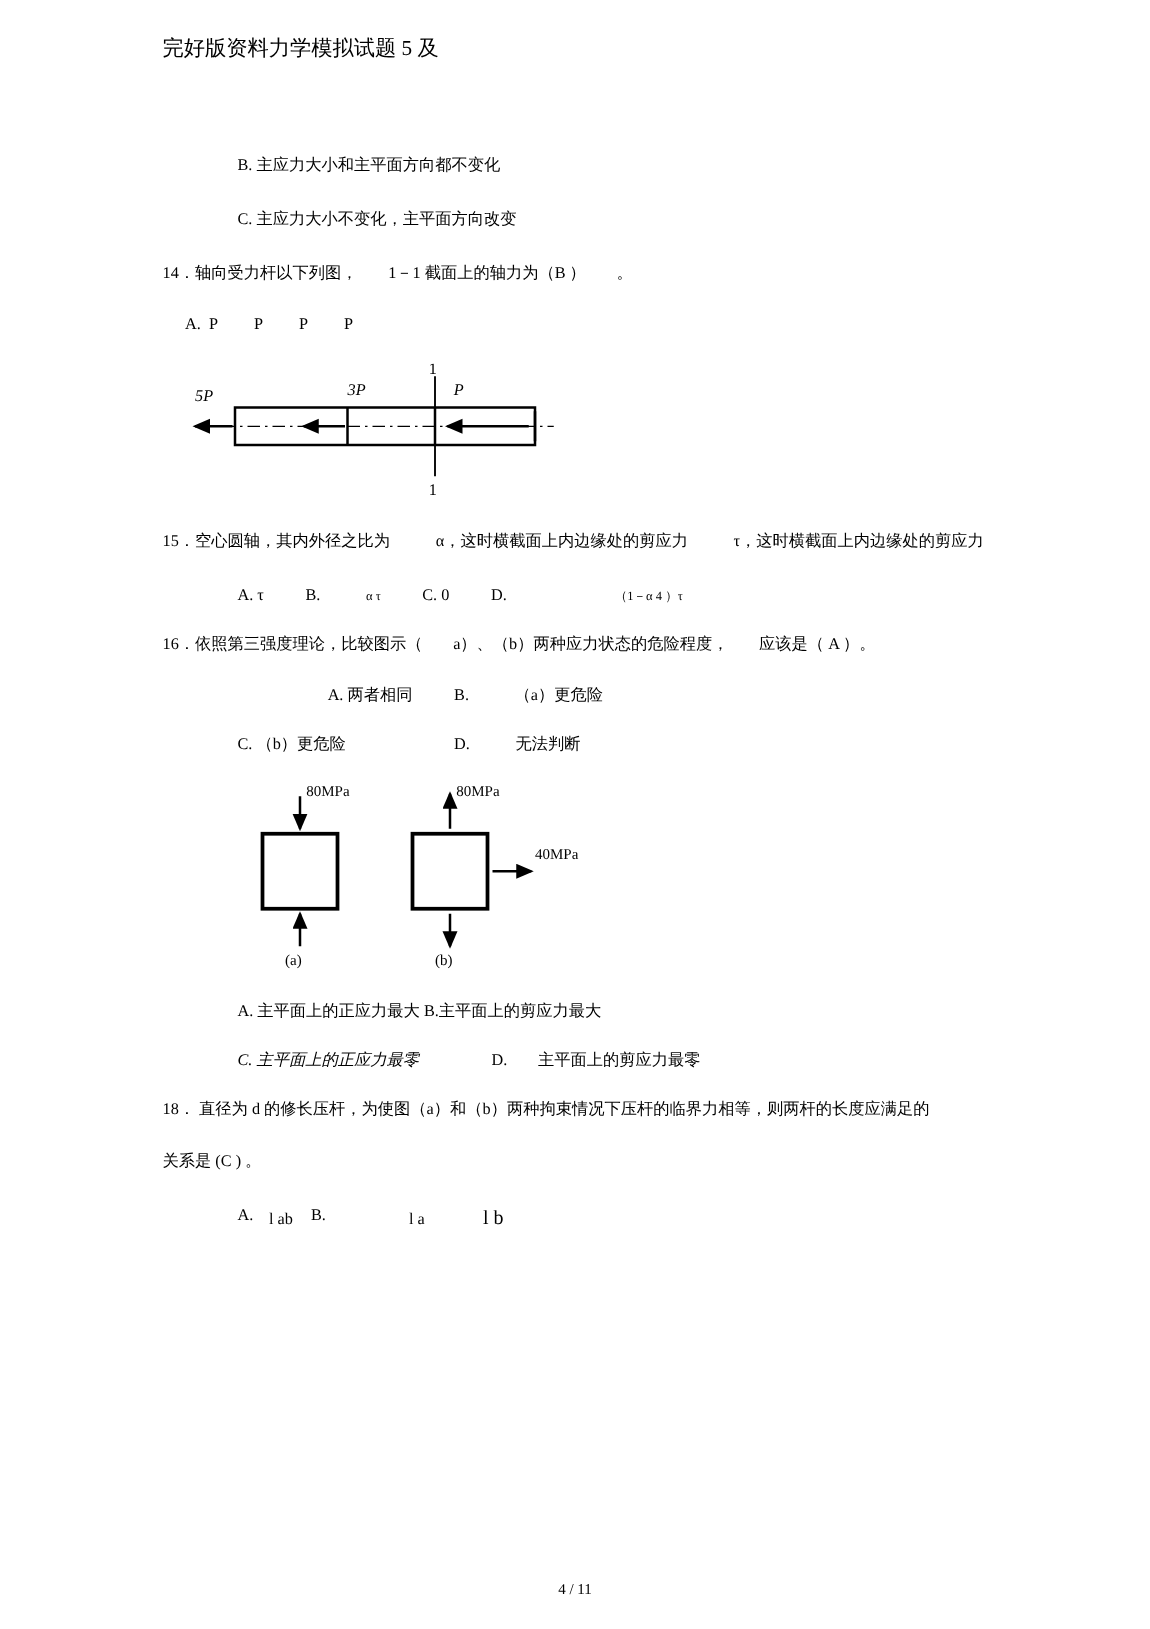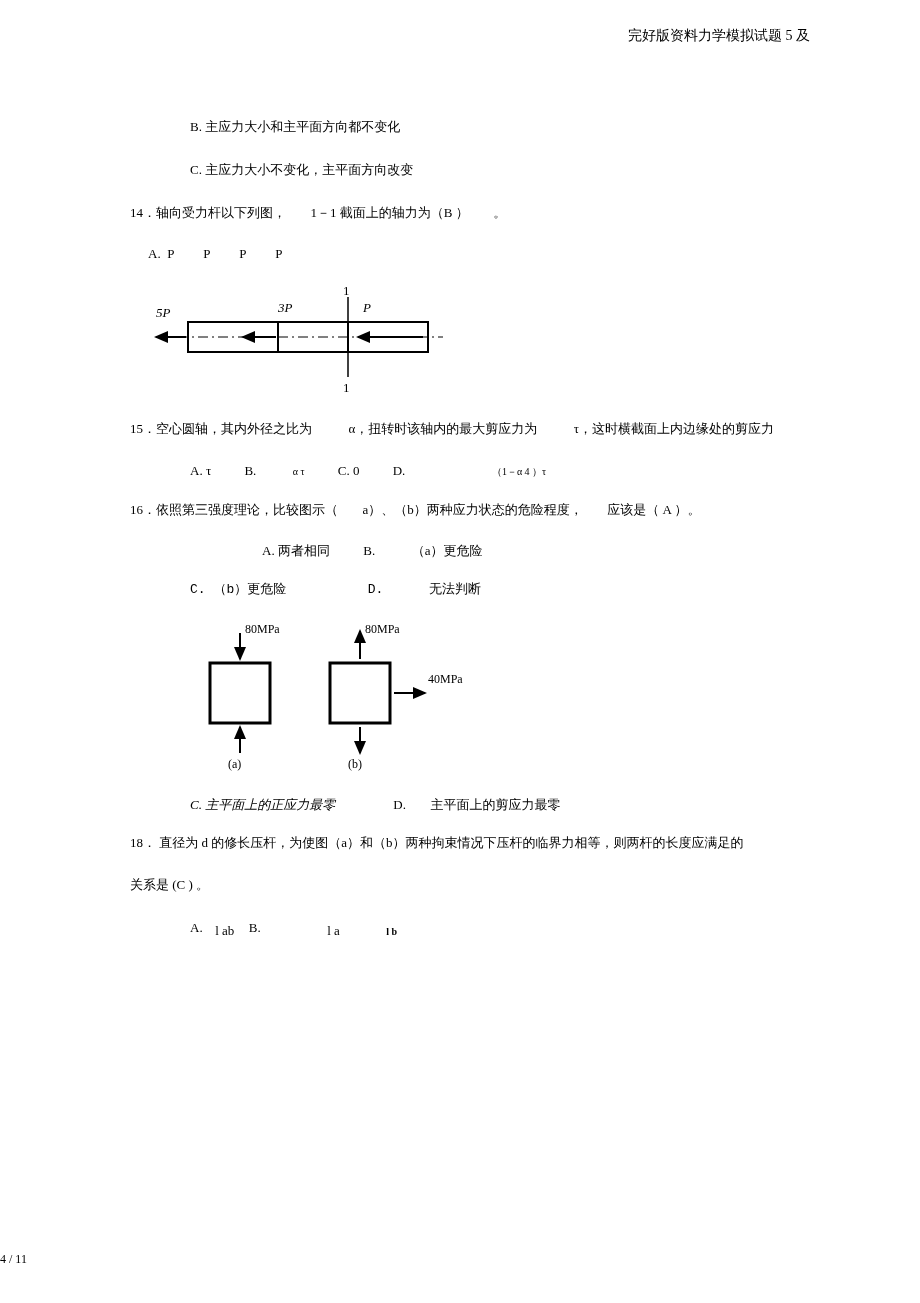--- a/index.html
+++ b/index.html
@@ -19,8 +19,8 @@
     position: relative;
   }
   .header {
-    text-align: right;
-    font-size: 14px;
+    text-align: left;
+    font-size: 17px;
     margin-bottom: 70px;
   }
   .block { margin-bottom: 22px; }

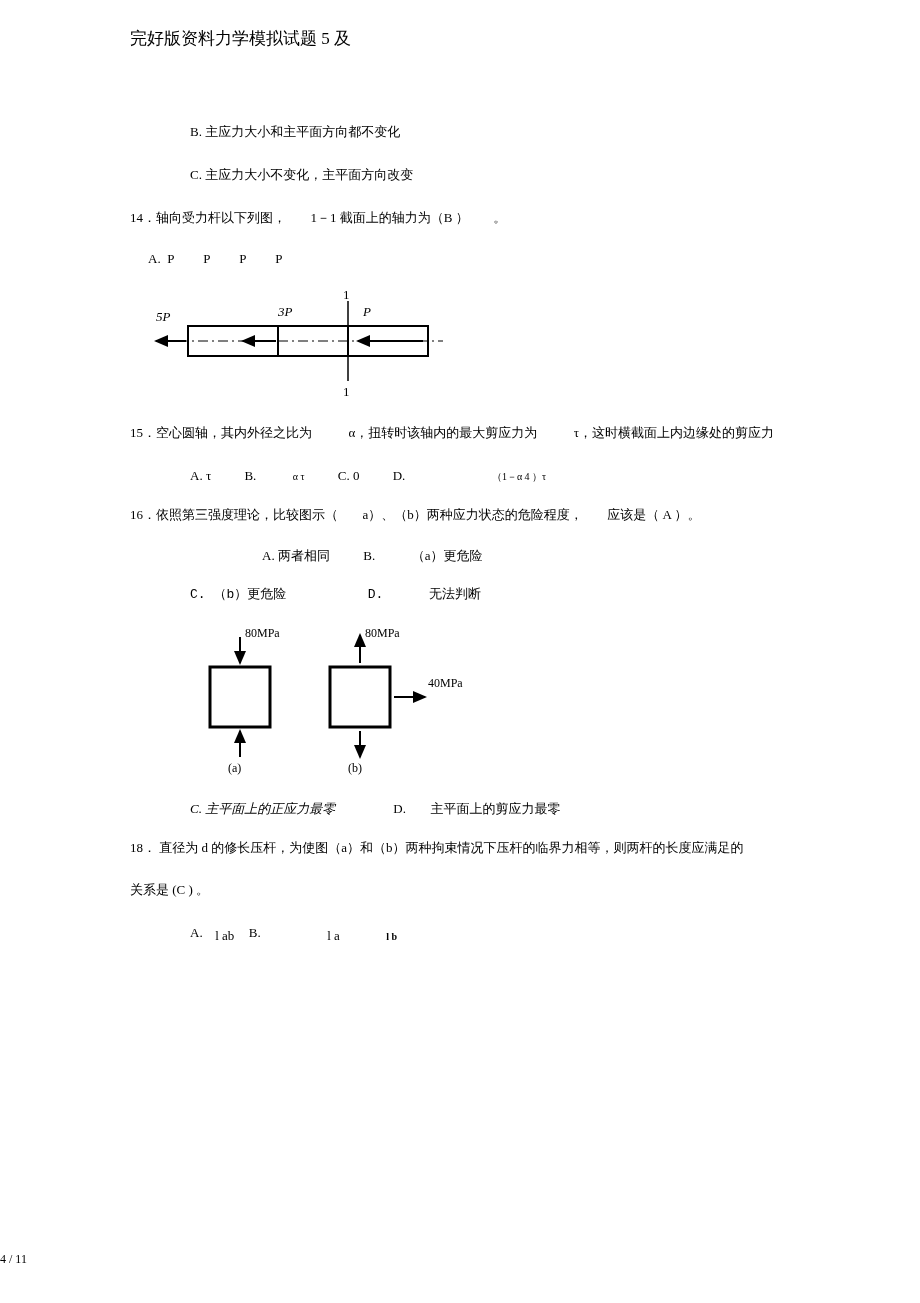--- a/index.html
+++ b/index.html
@@ -96,7 +96,7 @@
   <div class="block">
     <span>15．空心圆轴，其内外径之比为</span>
     <span class="gap"></span>
-    <span>α，扭转时该轴内的最大剪应力为</span>
+    <span>α，这时横截面上内边缘处的剪应力</span>
     <span class="gap"></span>
     <span>τ，这时横截面上内边缘处的剪应力</span>
   </div>

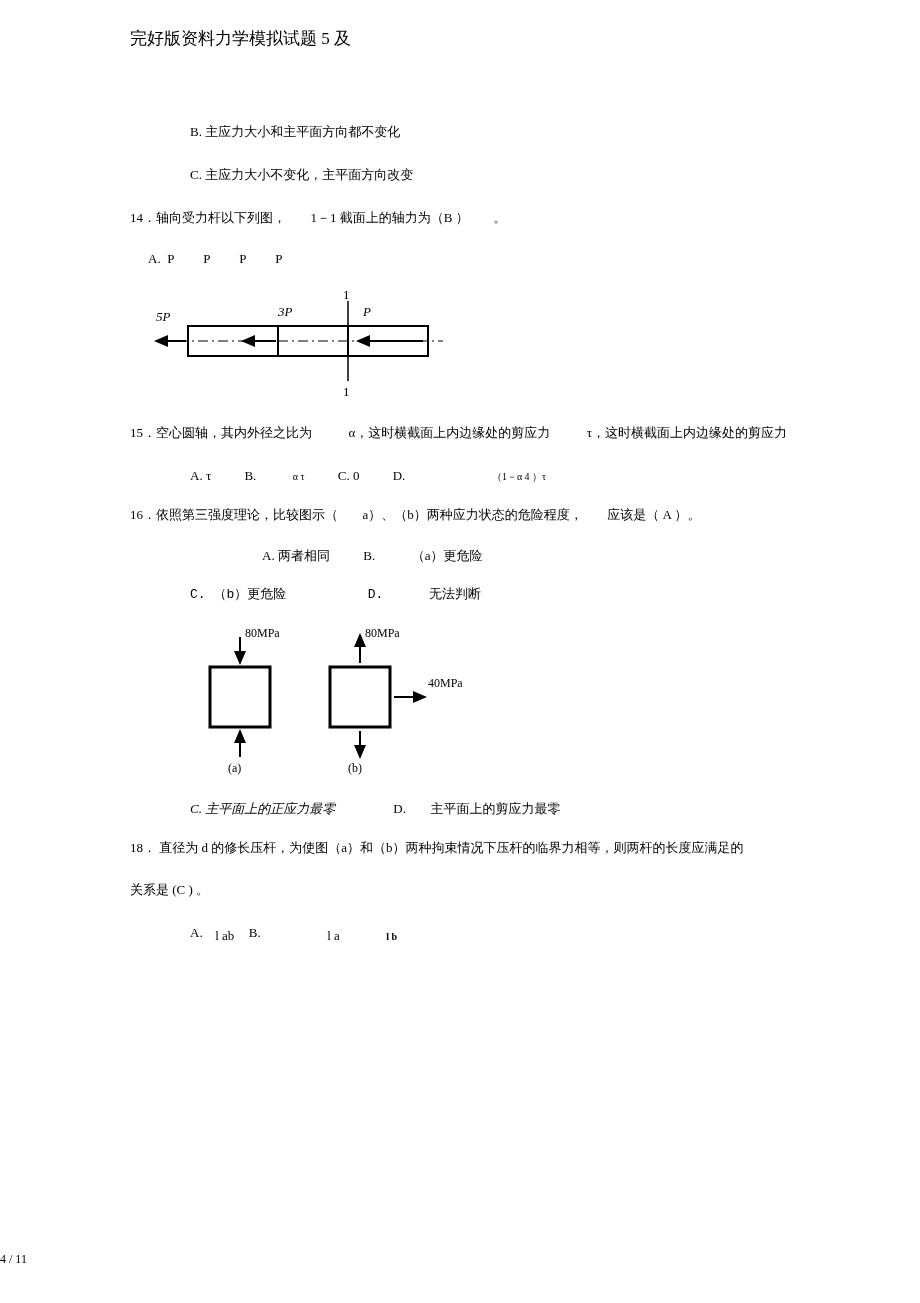--- a/index.html
+++ b/index.html
@@ -130,7 +130,7 @@
       <span>（a）更危险</span>
     </span>
   </div>
-  <div class="opt-row" style="margin-bottom:12px;font-family:Liberation Mono, monospace;">
+  <div class="opt-row" style="margin-bottom:12px;">
     <span class="opt-item" style="width:140px;">C. （b）更危险</span>
     <span class="opt-item">
       <span>D.</span>

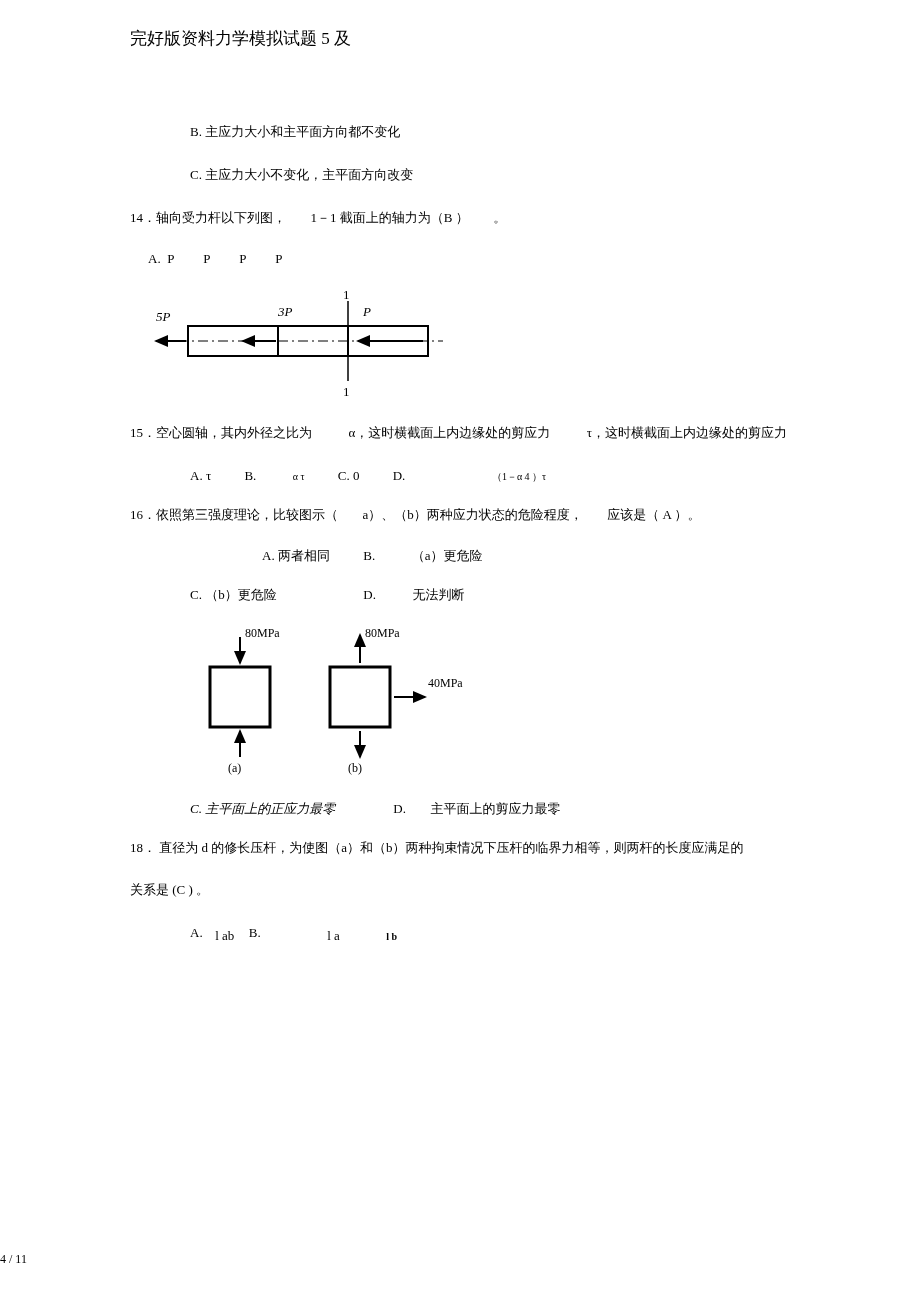--- a/index.html
+++ b/index.html
@@ -168,6 +168,7 @@
     </svg>
   </div>
 
+  <div class="opt-row">A. 主平面上的正应力最大 B.主平面上的剪应力最大</div>
   <div class="opt-row">
     <span class="opt-item" style="width:170px;font-style:italic;">C. 主平面上的正应力最零</span>
     <span class="opt-item">

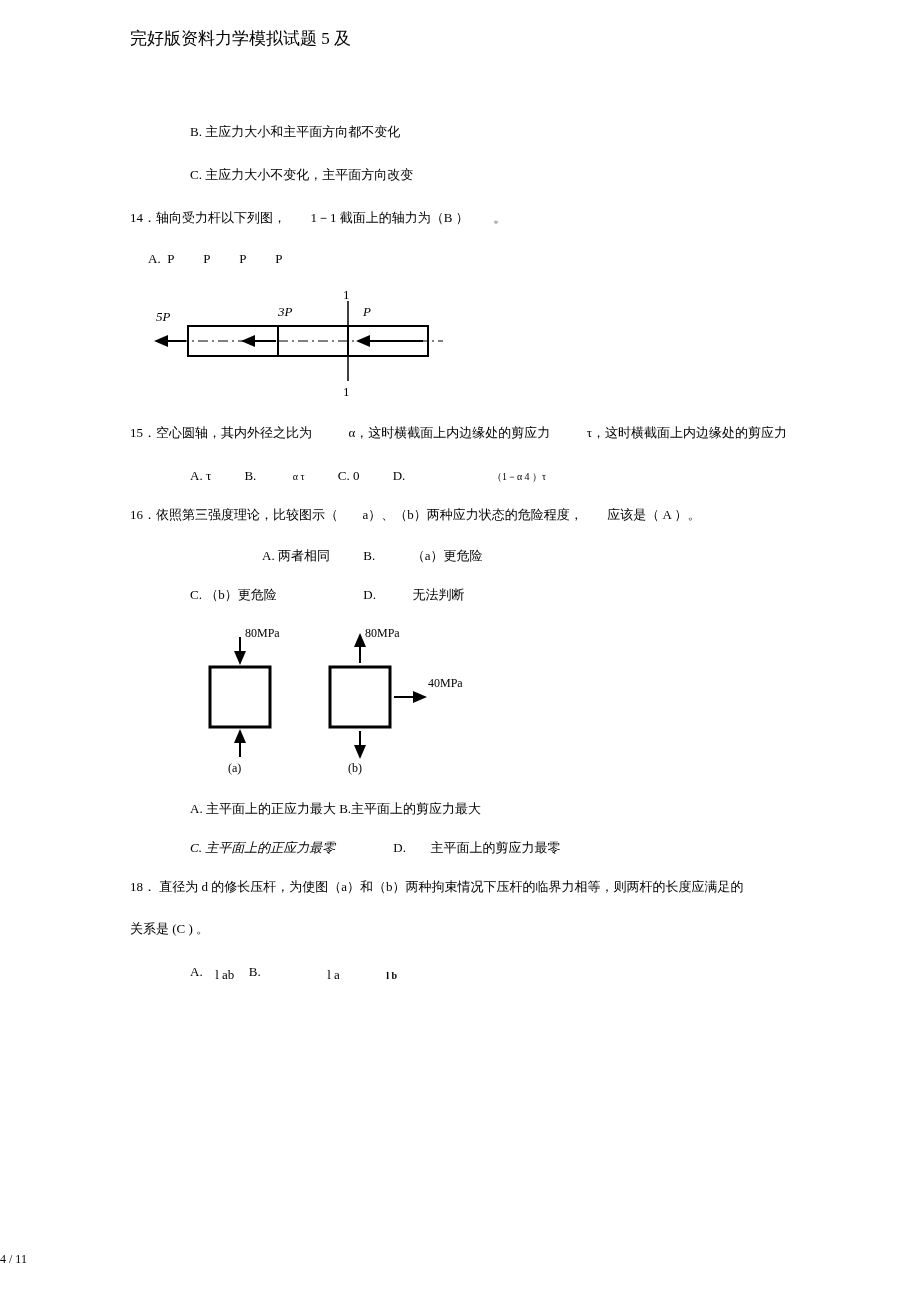--- a/index.html
+++ b/index.html
@@ -190,7 +190,7 @@
     <span style="display:inline-block;width:60px;"></span>
     <span style="vertical-align:-3px;">l a</span>
     <span style="display:inline-block;width:40px;"></span>
-    <span style="vertical-align:-3px;font-size:10px;font-weight:bold;">l b</span>
+    <span style="vertical-align:-3px;font-size:16px;">l b</span>
   </div>
 
 

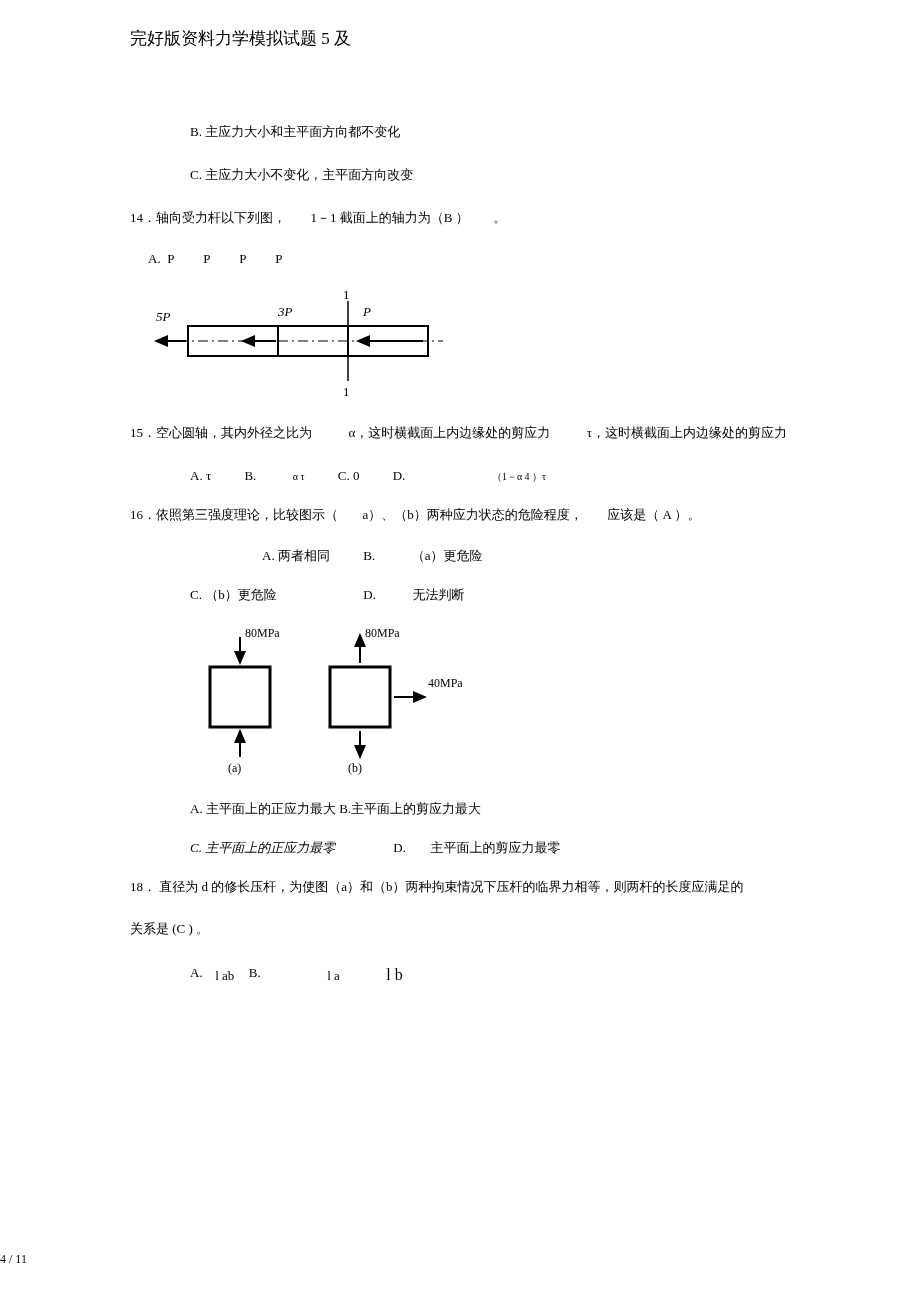--- a/index.html
+++ b/index.html
@@ -34,8 +34,9 @@
   svg { display: block; }
   .footer {
     position: absolute;
-    bottom: 34px;
+    bottom: 22px;
     left: 0; right: 0;
+    text-align: center;
     font-size: 12px;
   }
   .small { font-size: 10px; }

